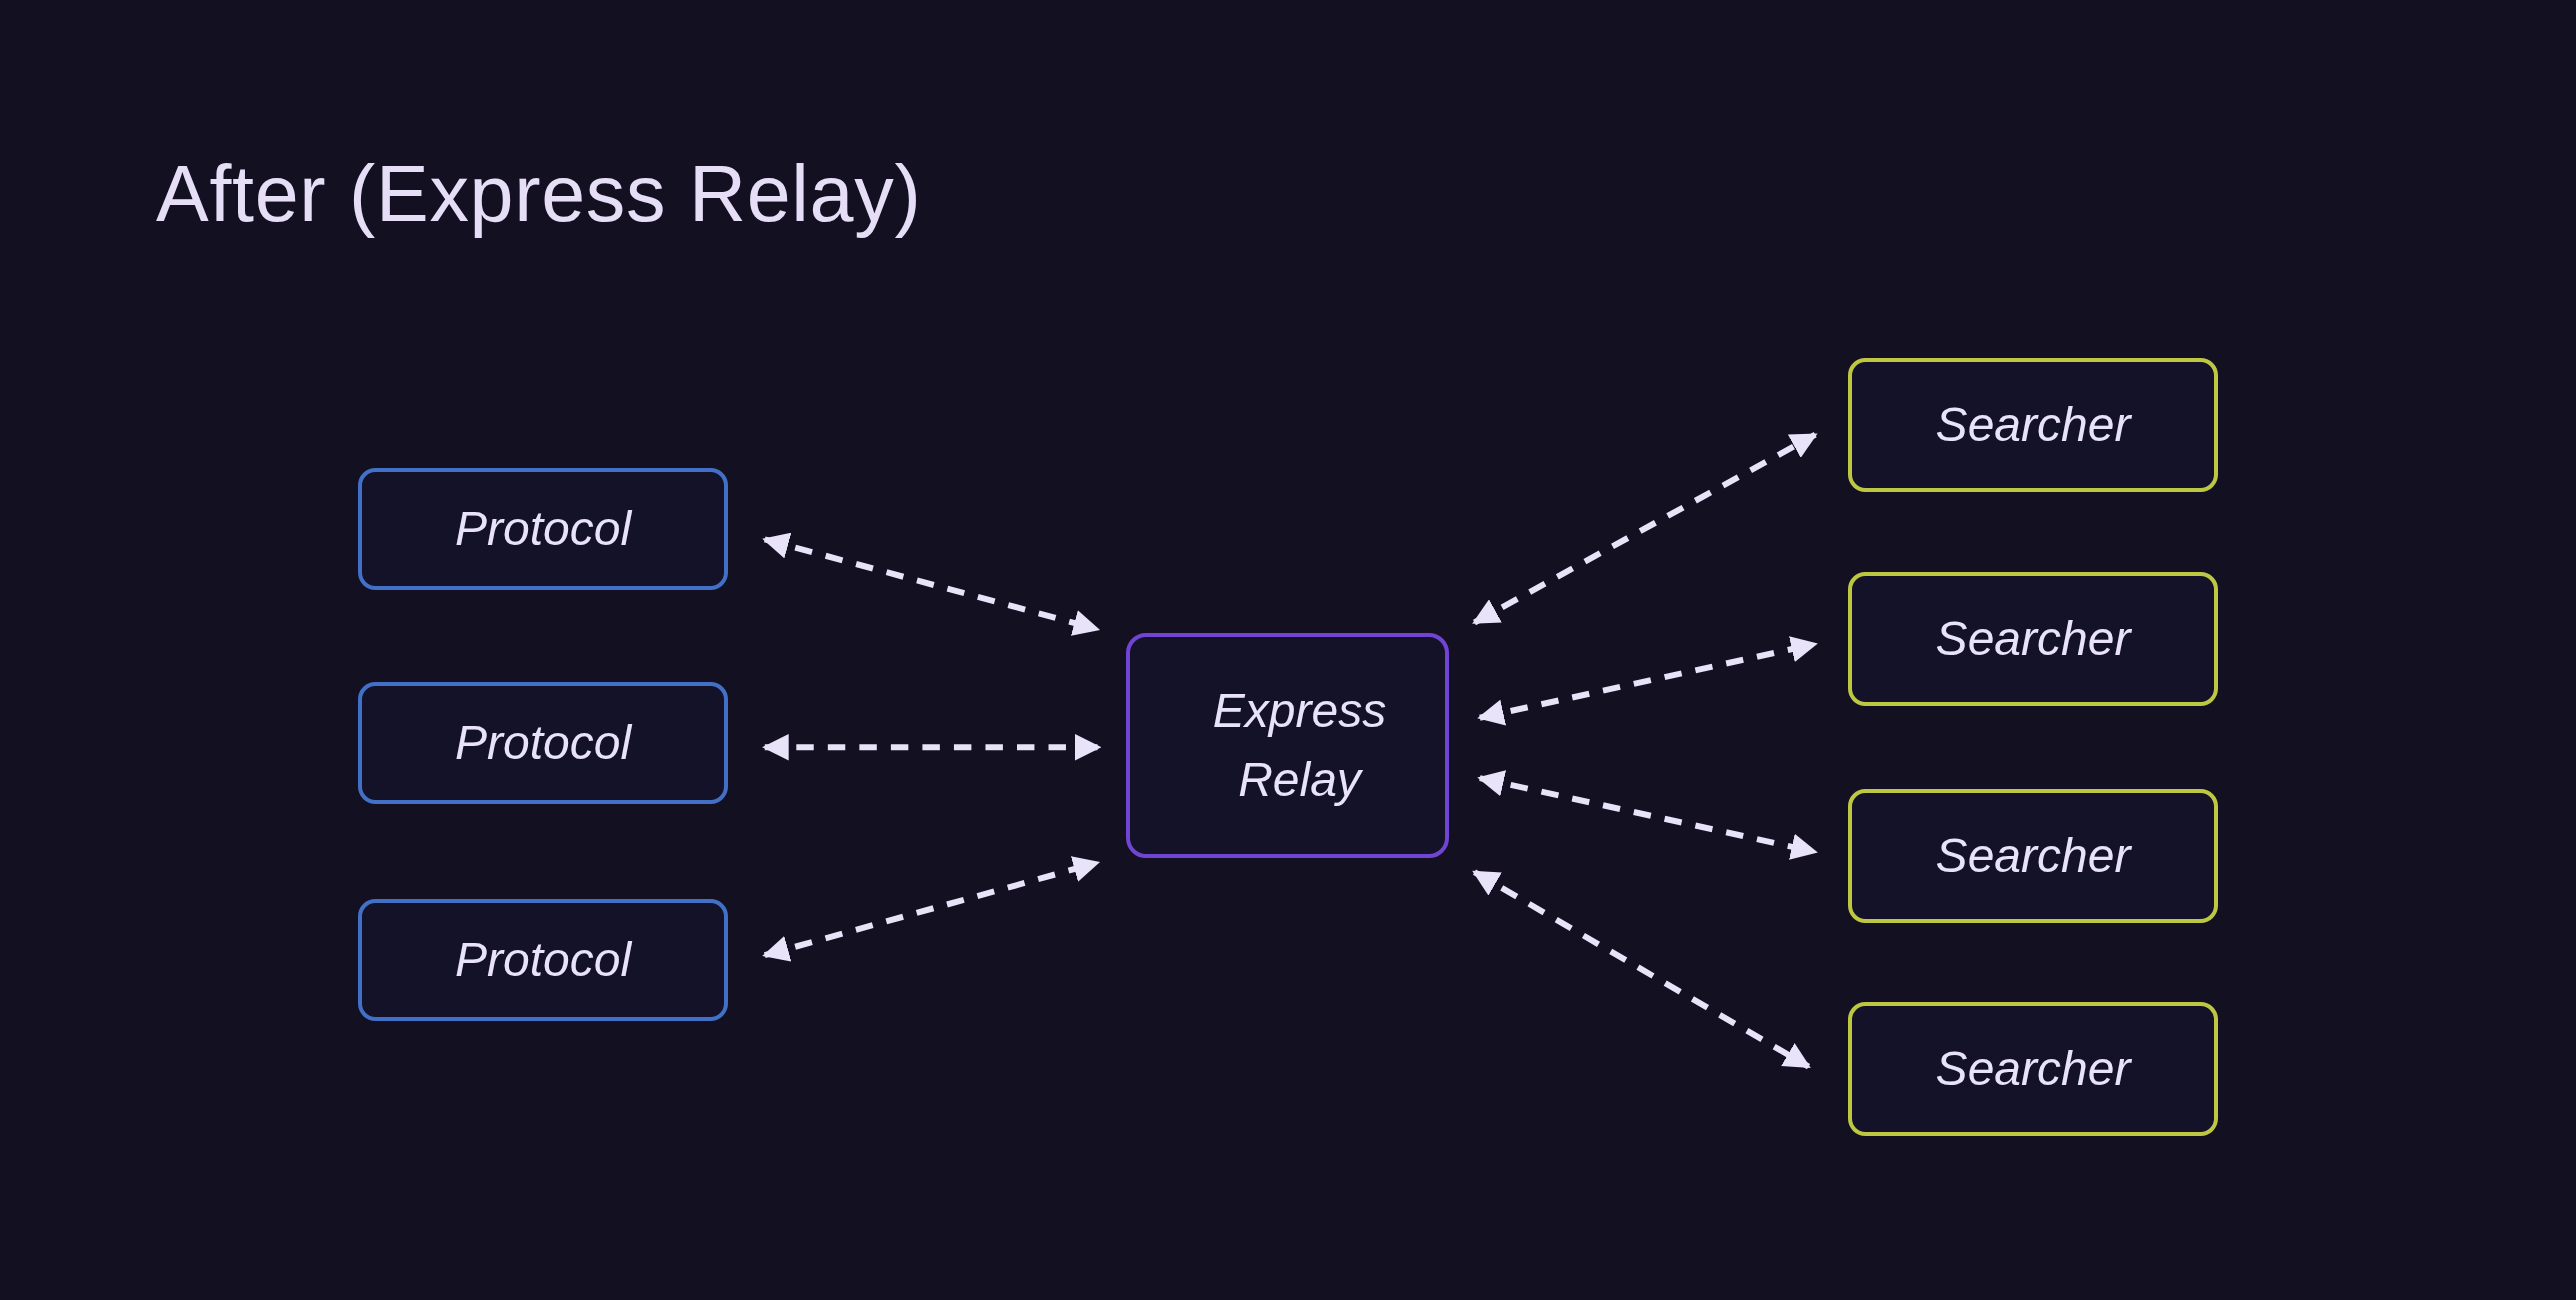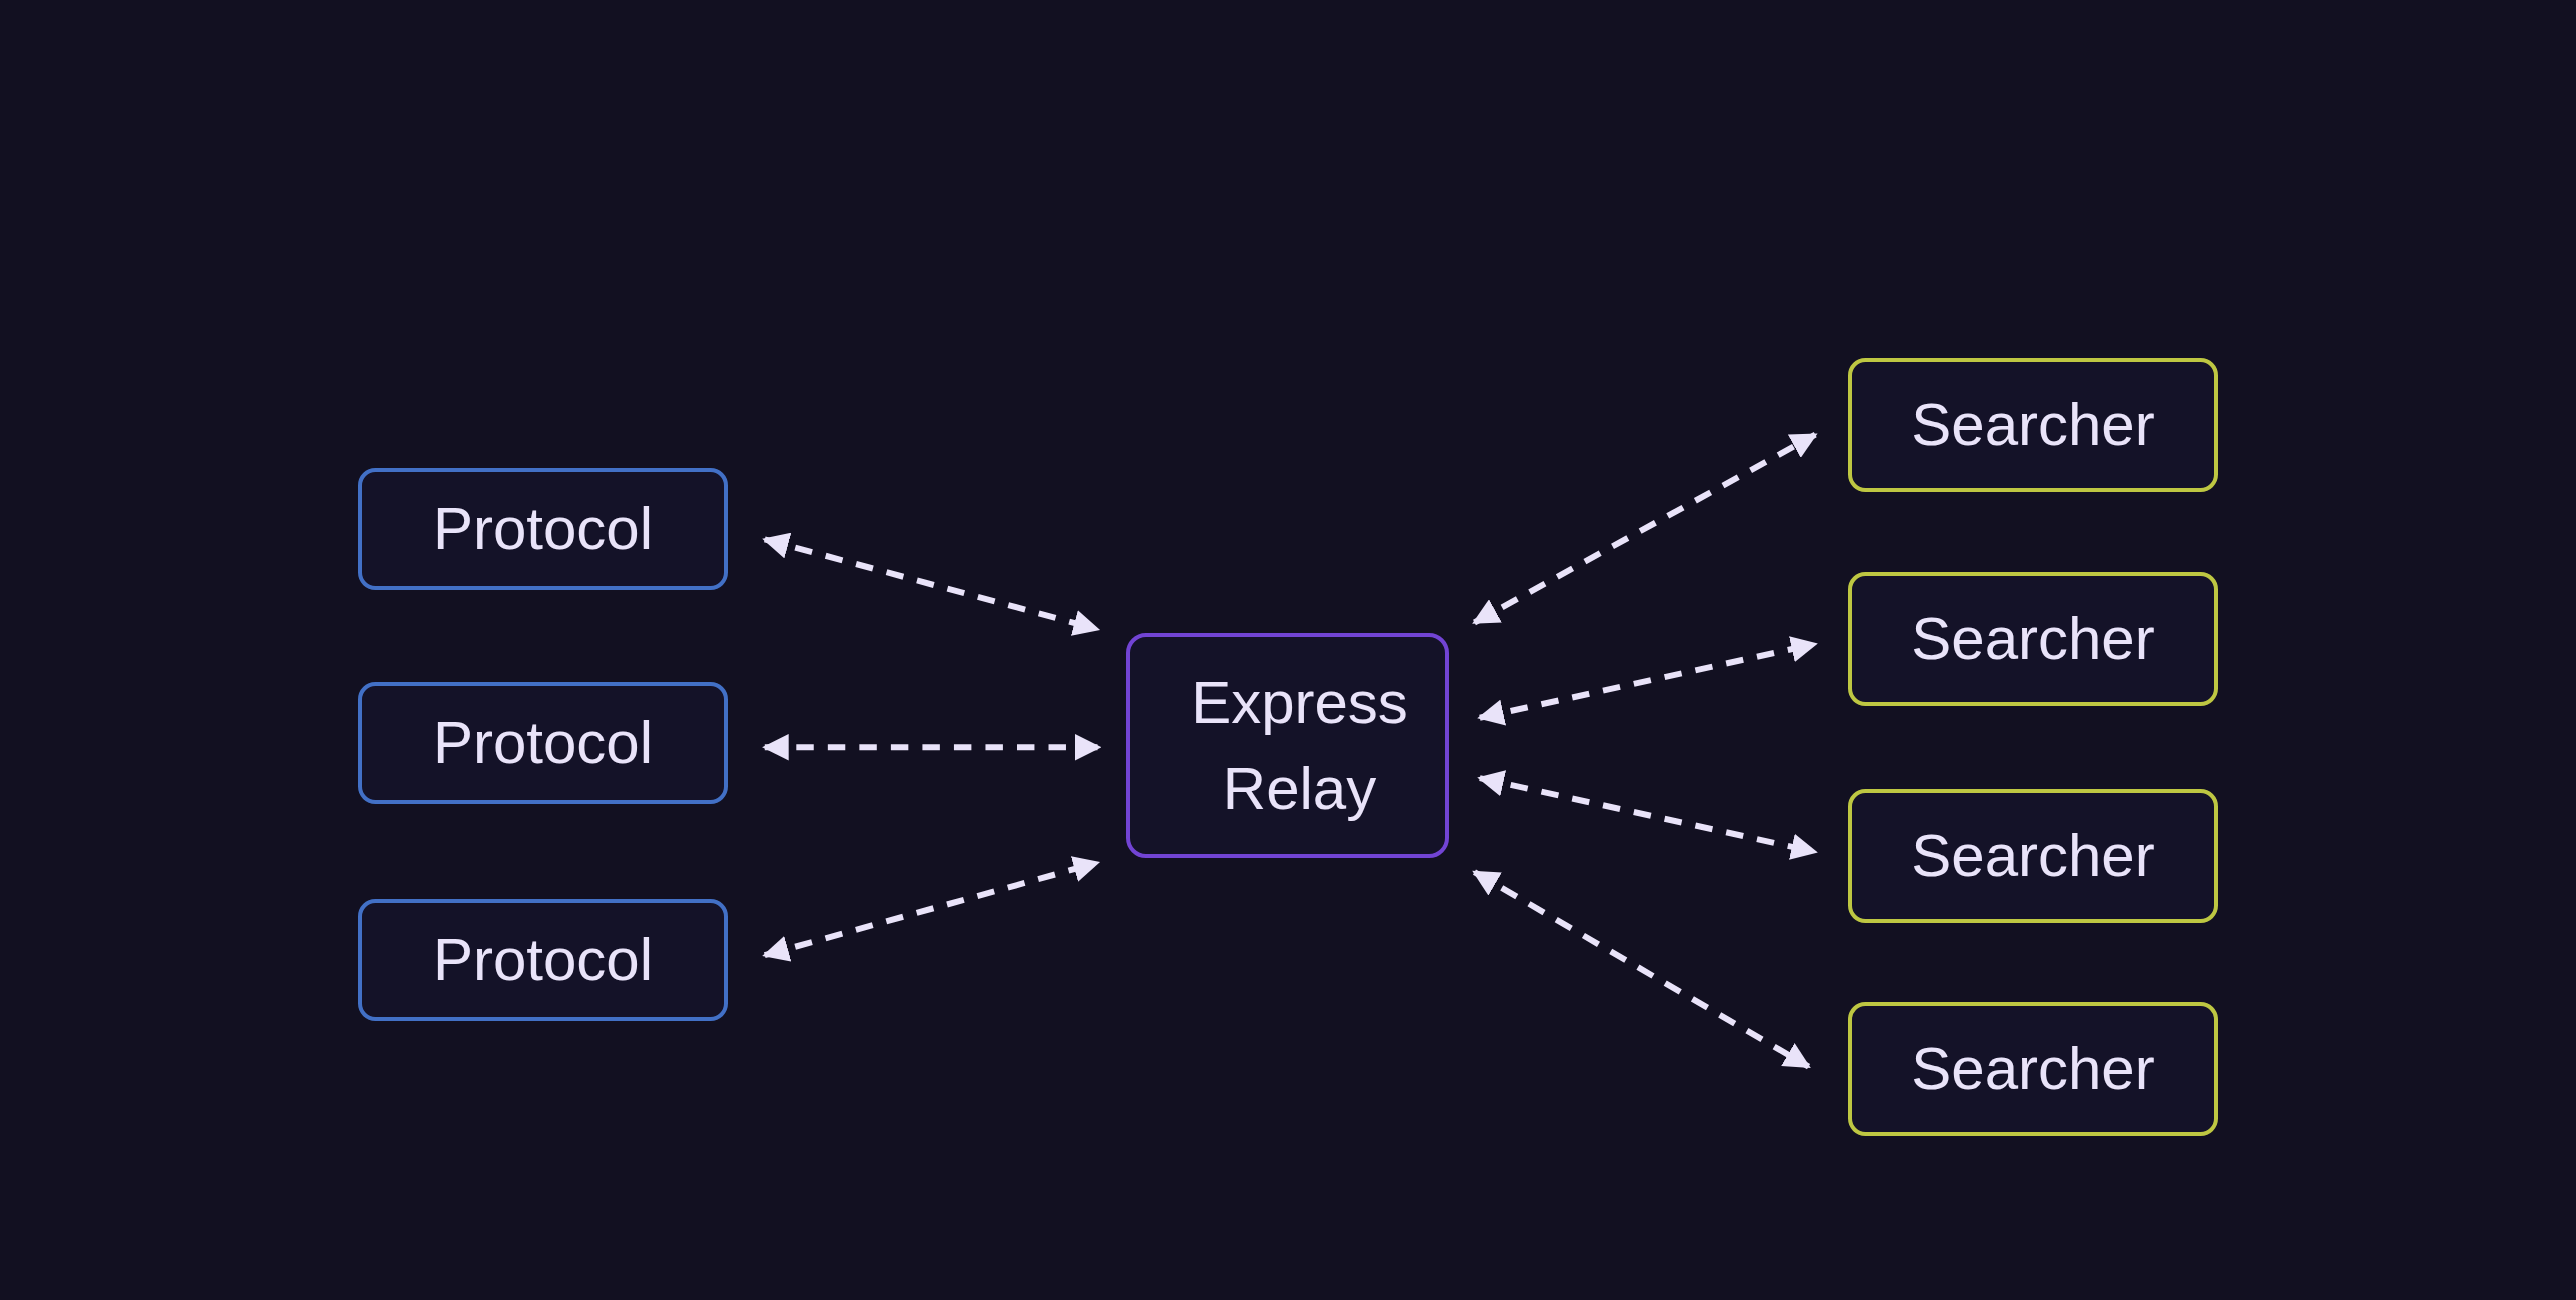--- a/index.html
+++ b/index.html
@@ -70,6 +70,7 @@
 
 <div class="stage">
 
+  <div class="page-title">After (Express Relay)</div>
 
   <svg class="arrows" viewBox="0 0 3840 1938" xmlns="http://www.w3.org/2000/svg">
     <defs>

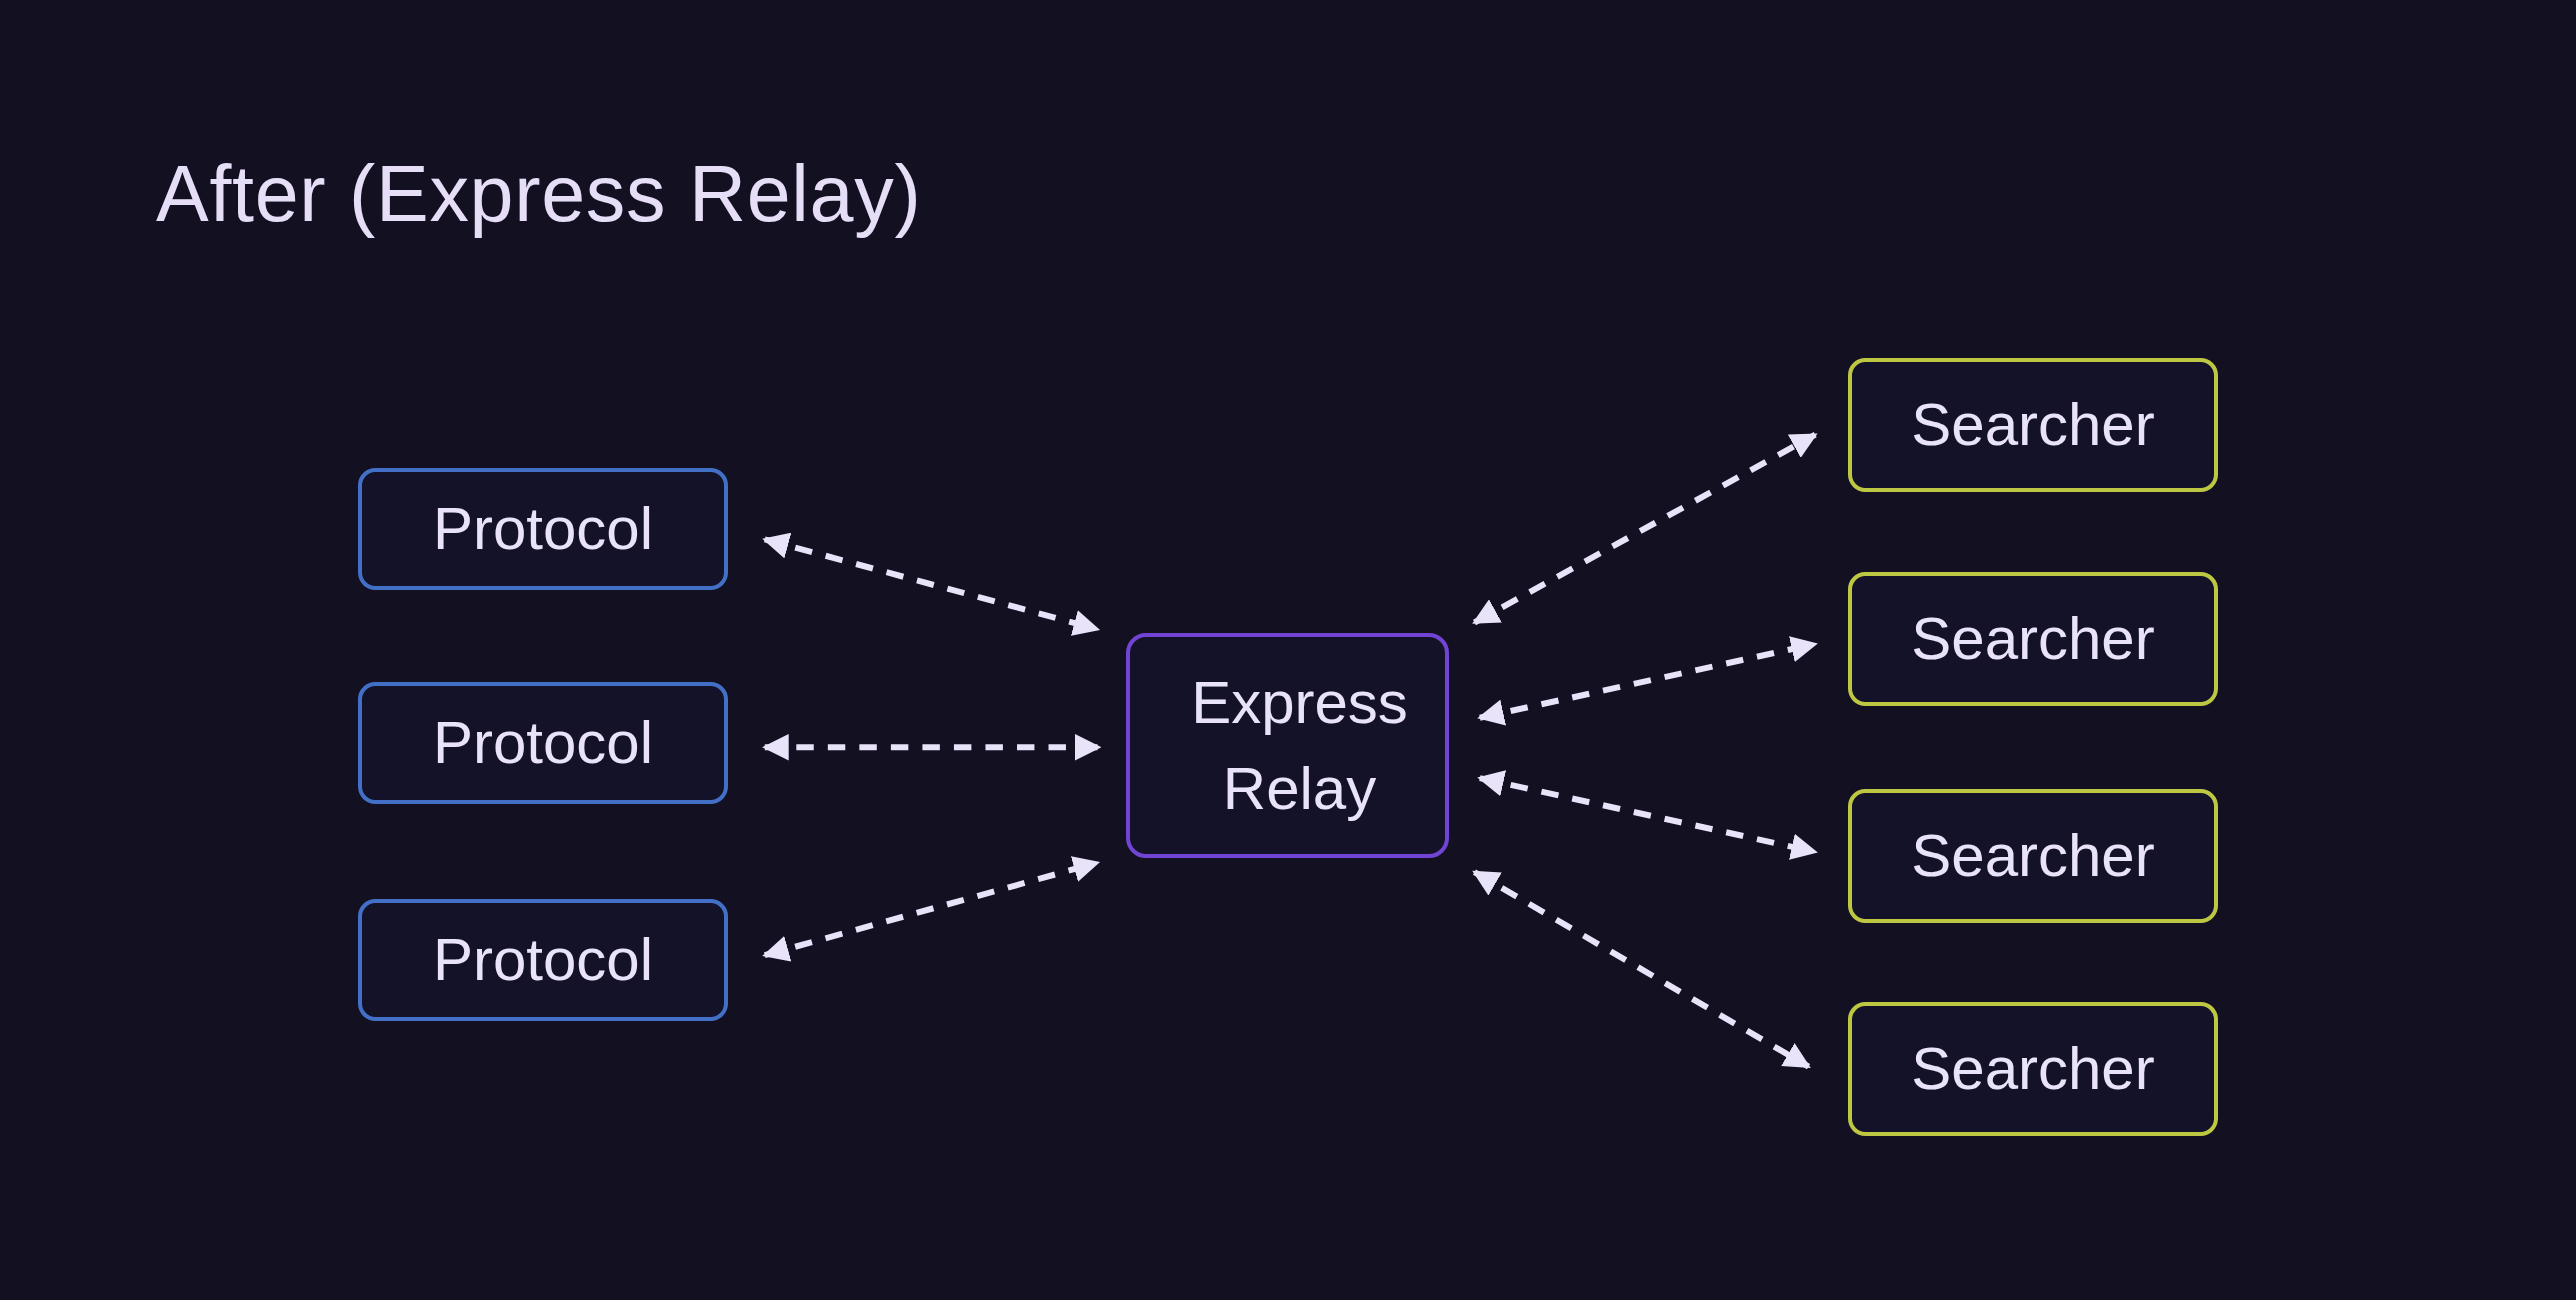--- a/index.html
+++ b/index.html
@@ -30,10 +30,11 @@
     display:flex;align-items:center;justify-content:center;
     background:var(--node-fill);
     color:var(--ink);
-    font-size:60px;line-height:1.42;
+    font-size:48px;line-height:1.42;
     border-radius:17.4px;
     box-sizing:border-box;
     text-align:center;
+    font-style:italic;
   }
   .protocol{
     left:358px;width:370px;height:122px;

